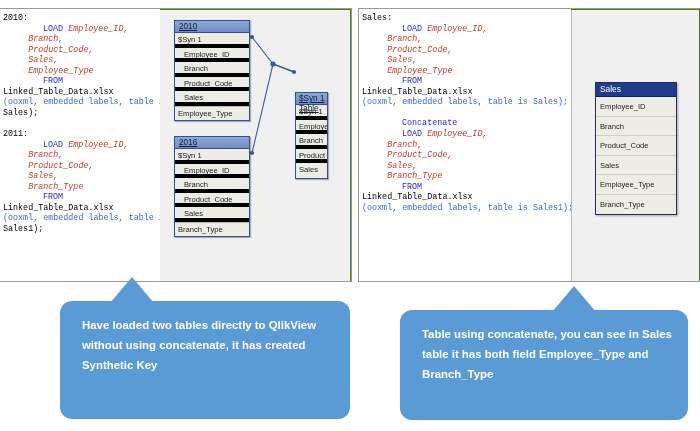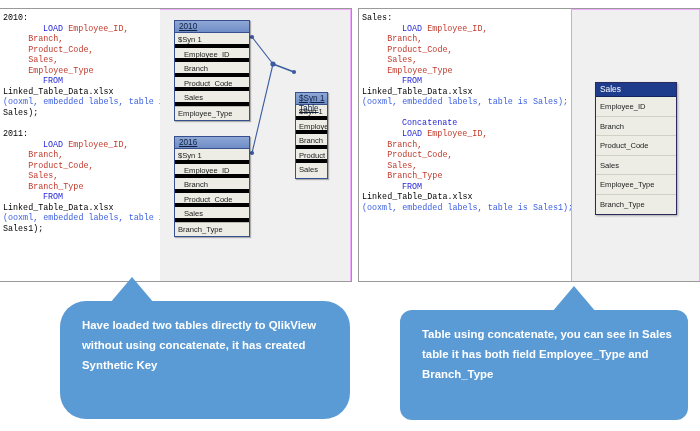--- a/index.html
+++ b/index.html
@@ -15,7 +15,7 @@
   
   .panel{
     position:absolute;
-    background:#f0abfc;
+    background:#4d7c0f;
     border:1px solid #9a9a9a;
     box-sizing:border-box;
   }

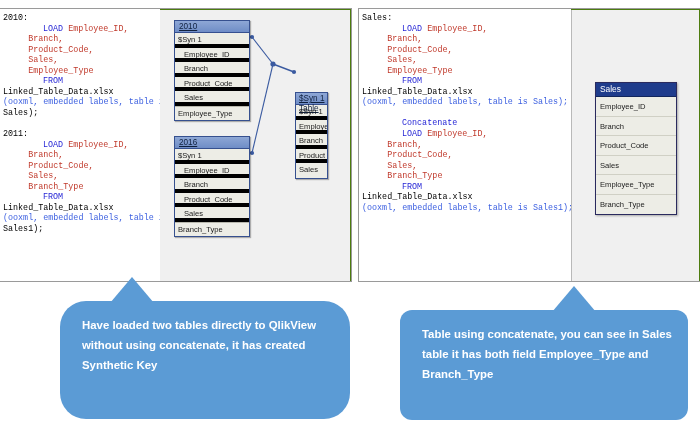--- a/index.html
+++ b/index.html
@@ -38,7 +38,7 @@
   #panel-right .script{width:212px;height:272px;}
 
   .kw{color:#2727d6;margin-left:40px;}
-  .fld{color:#c0392b;}
+  .fld{color:#c0392b;font-style:italic;}
   .cmt{color:#3b5fe0;}
   .blk{color:#000000;}
 

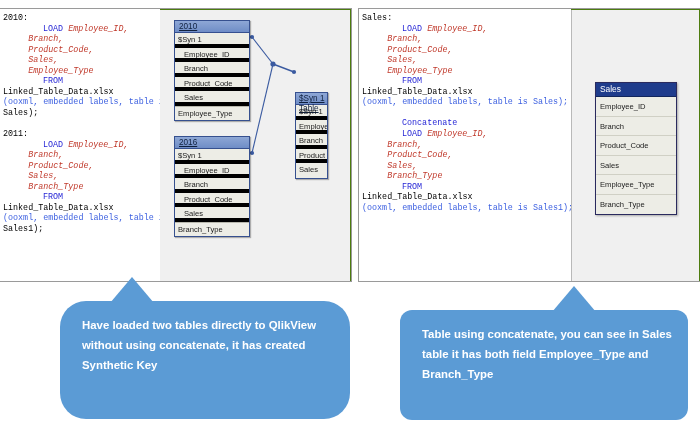--- a/index.html
+++ b/index.html
@@ -140,7 +140,7 @@
     box-sizing:border-box;
     z-index:8;
   }
-  #callout-left{left:60px;top:301px;width:290px;height:118px;border-radius:26px;}
+  #callout-left{left:60px;top:301px;width:290px;height:118px;}
   #callout-right{left:400px;top:310px;width:288px;height:110px;}
   .tail{
     position:absolute;

